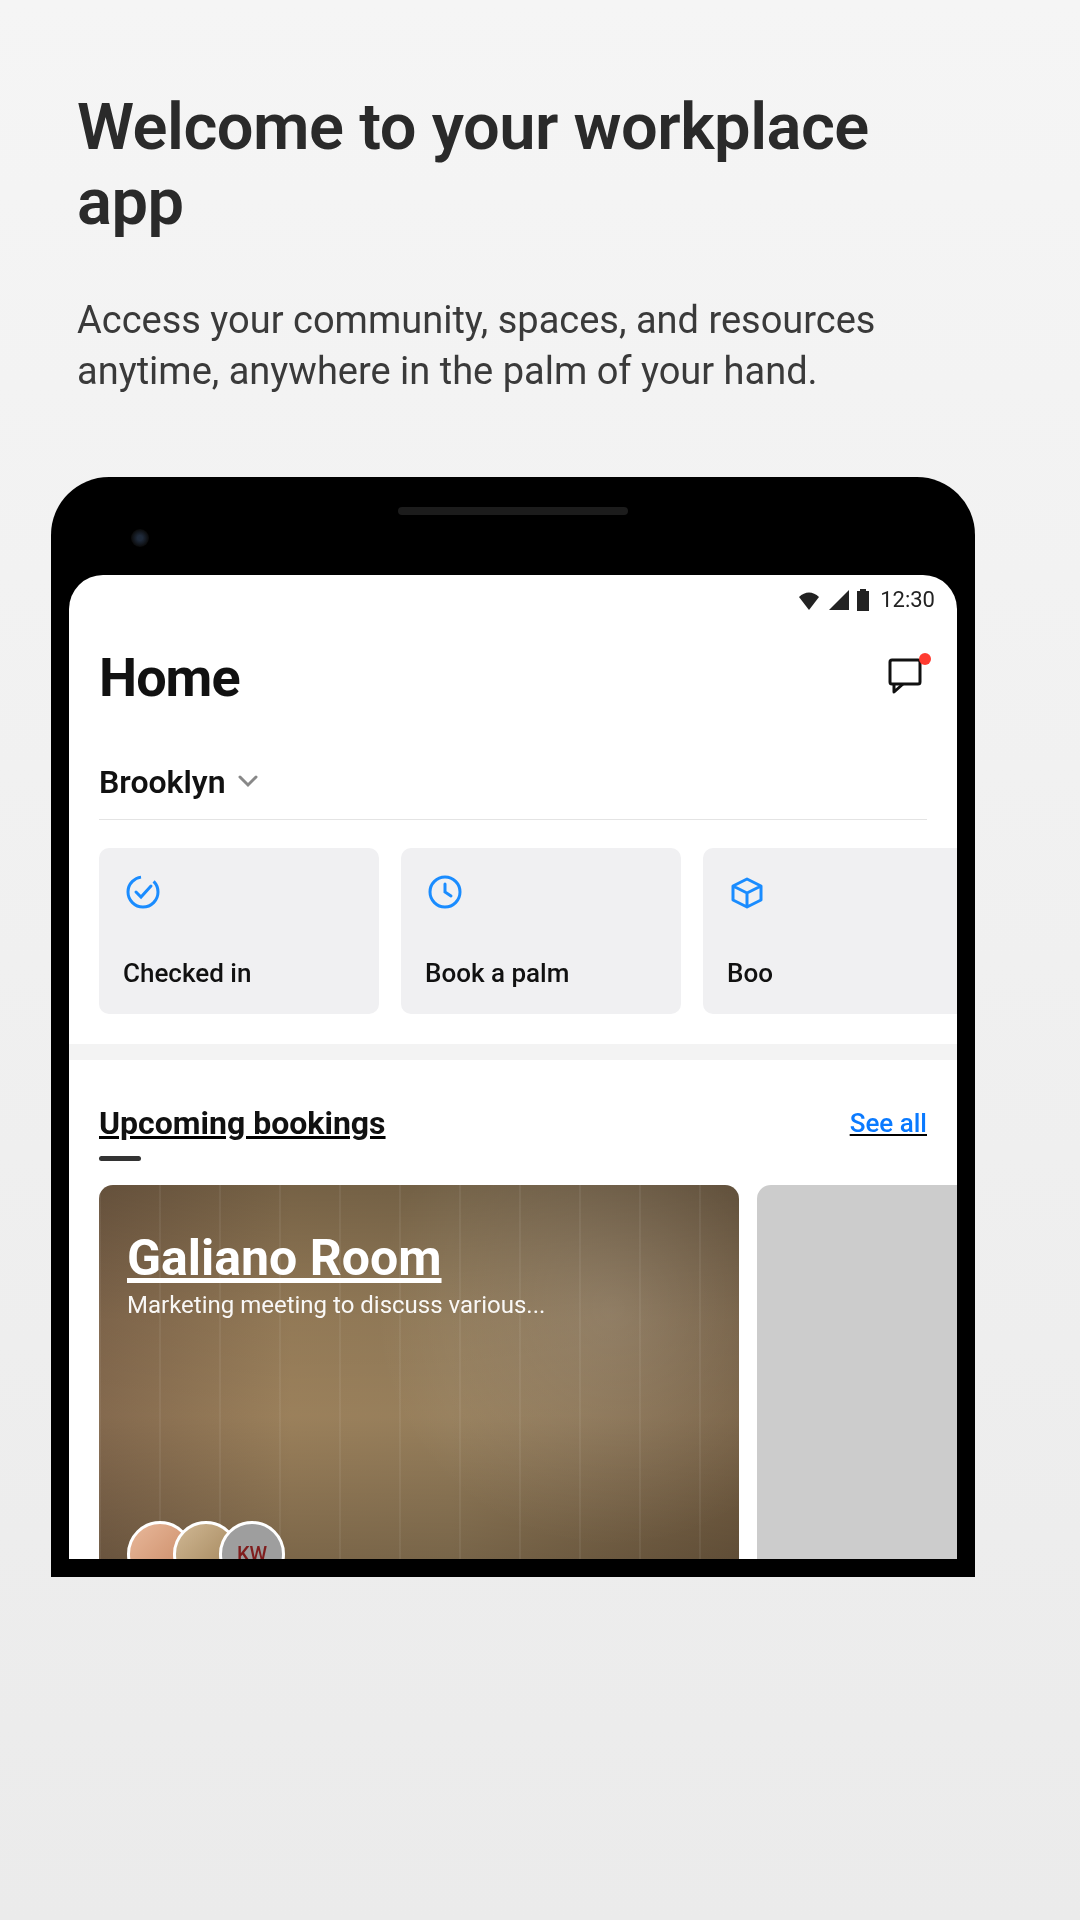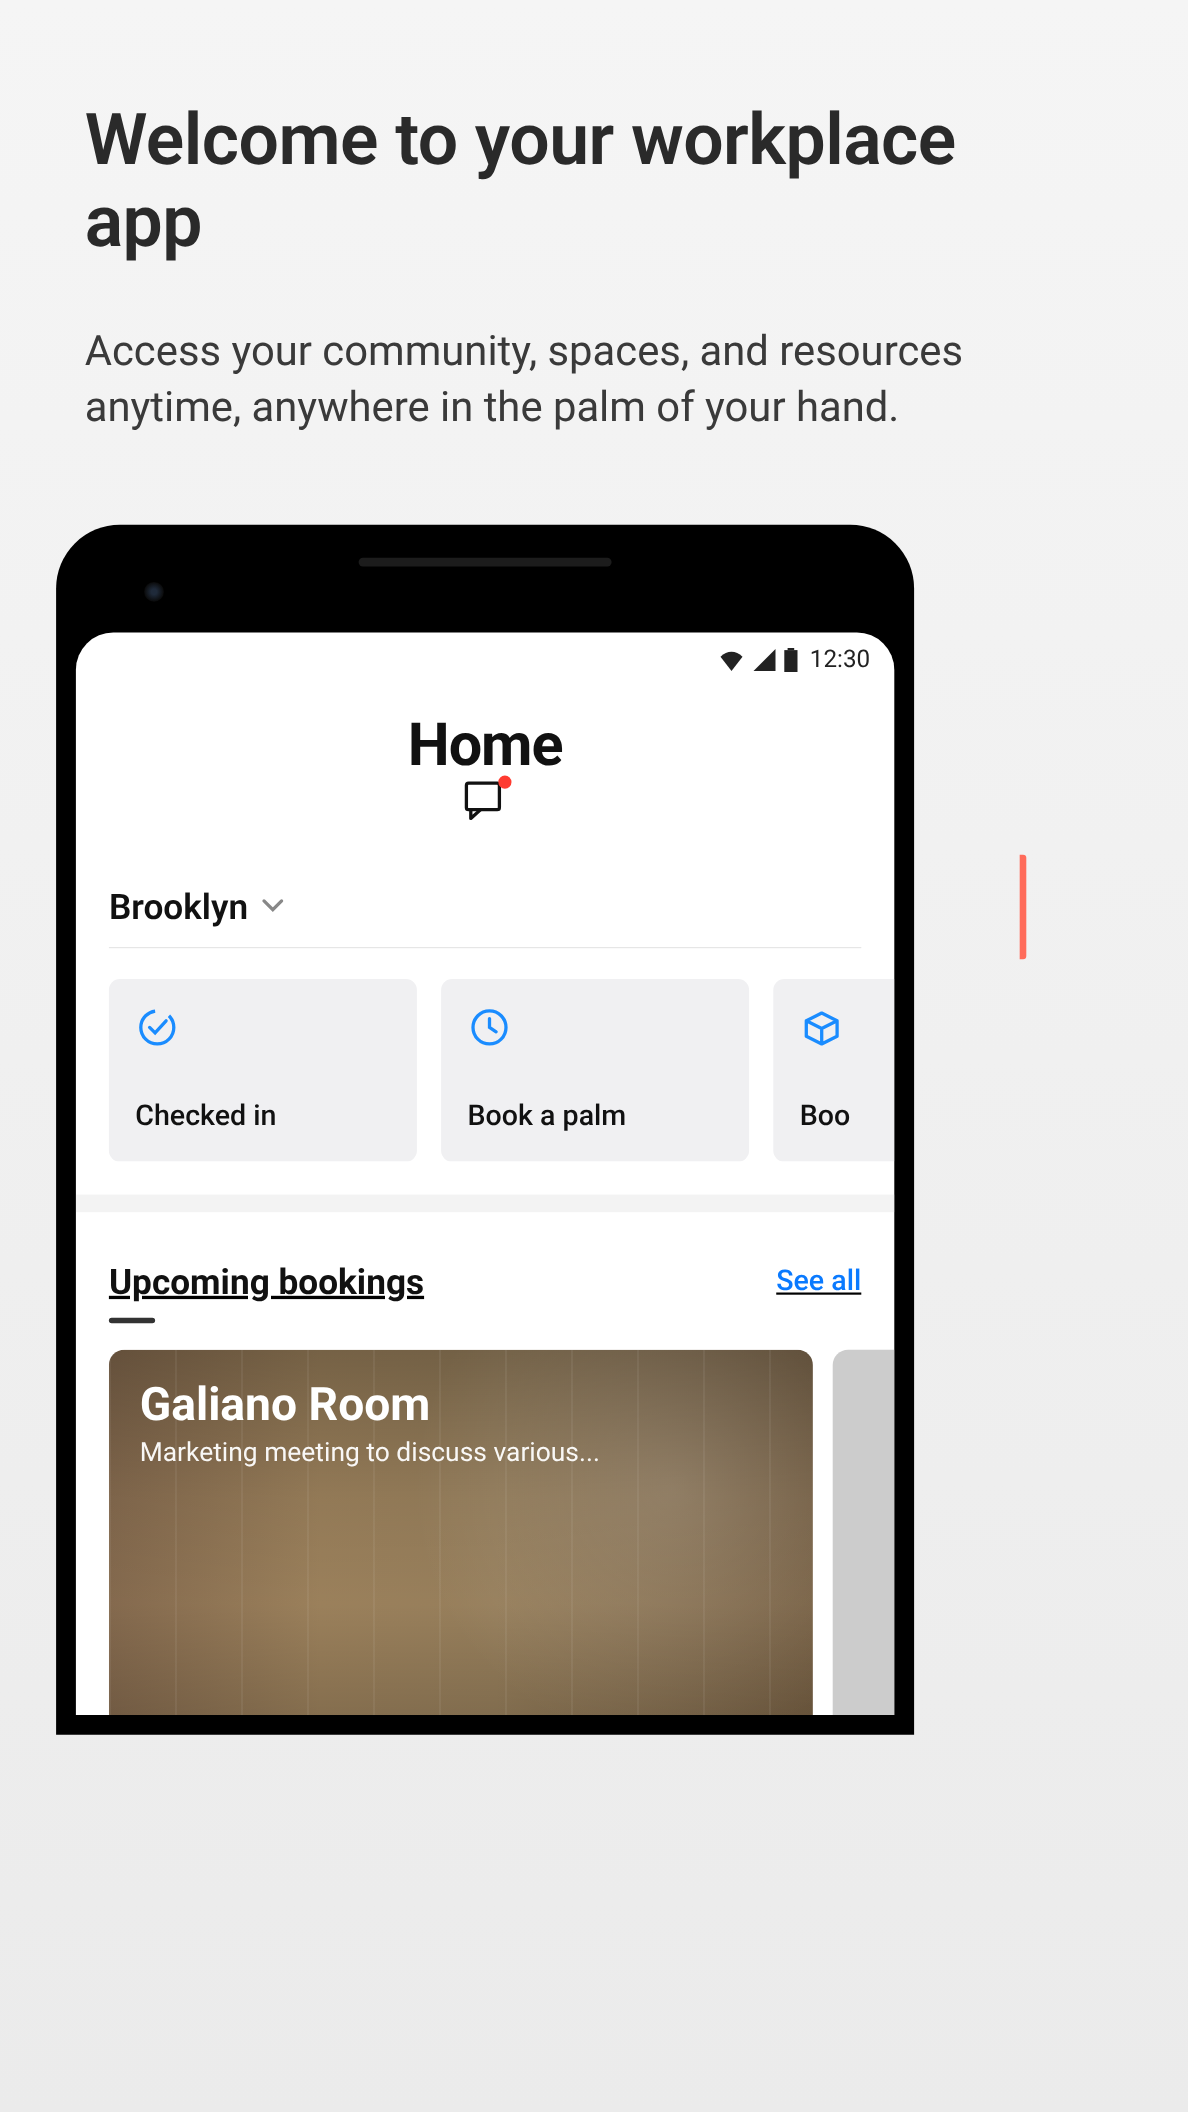--- a/index.html
+++ b/index.html
@@ -35,7 +35,7 @@
 }
 .phone-frame {
   position: relative;
-  width: 780px;
+  width: 924px;
   height: 1100px;
   background: #000;
   border-radius: 58px 58px 0 0;

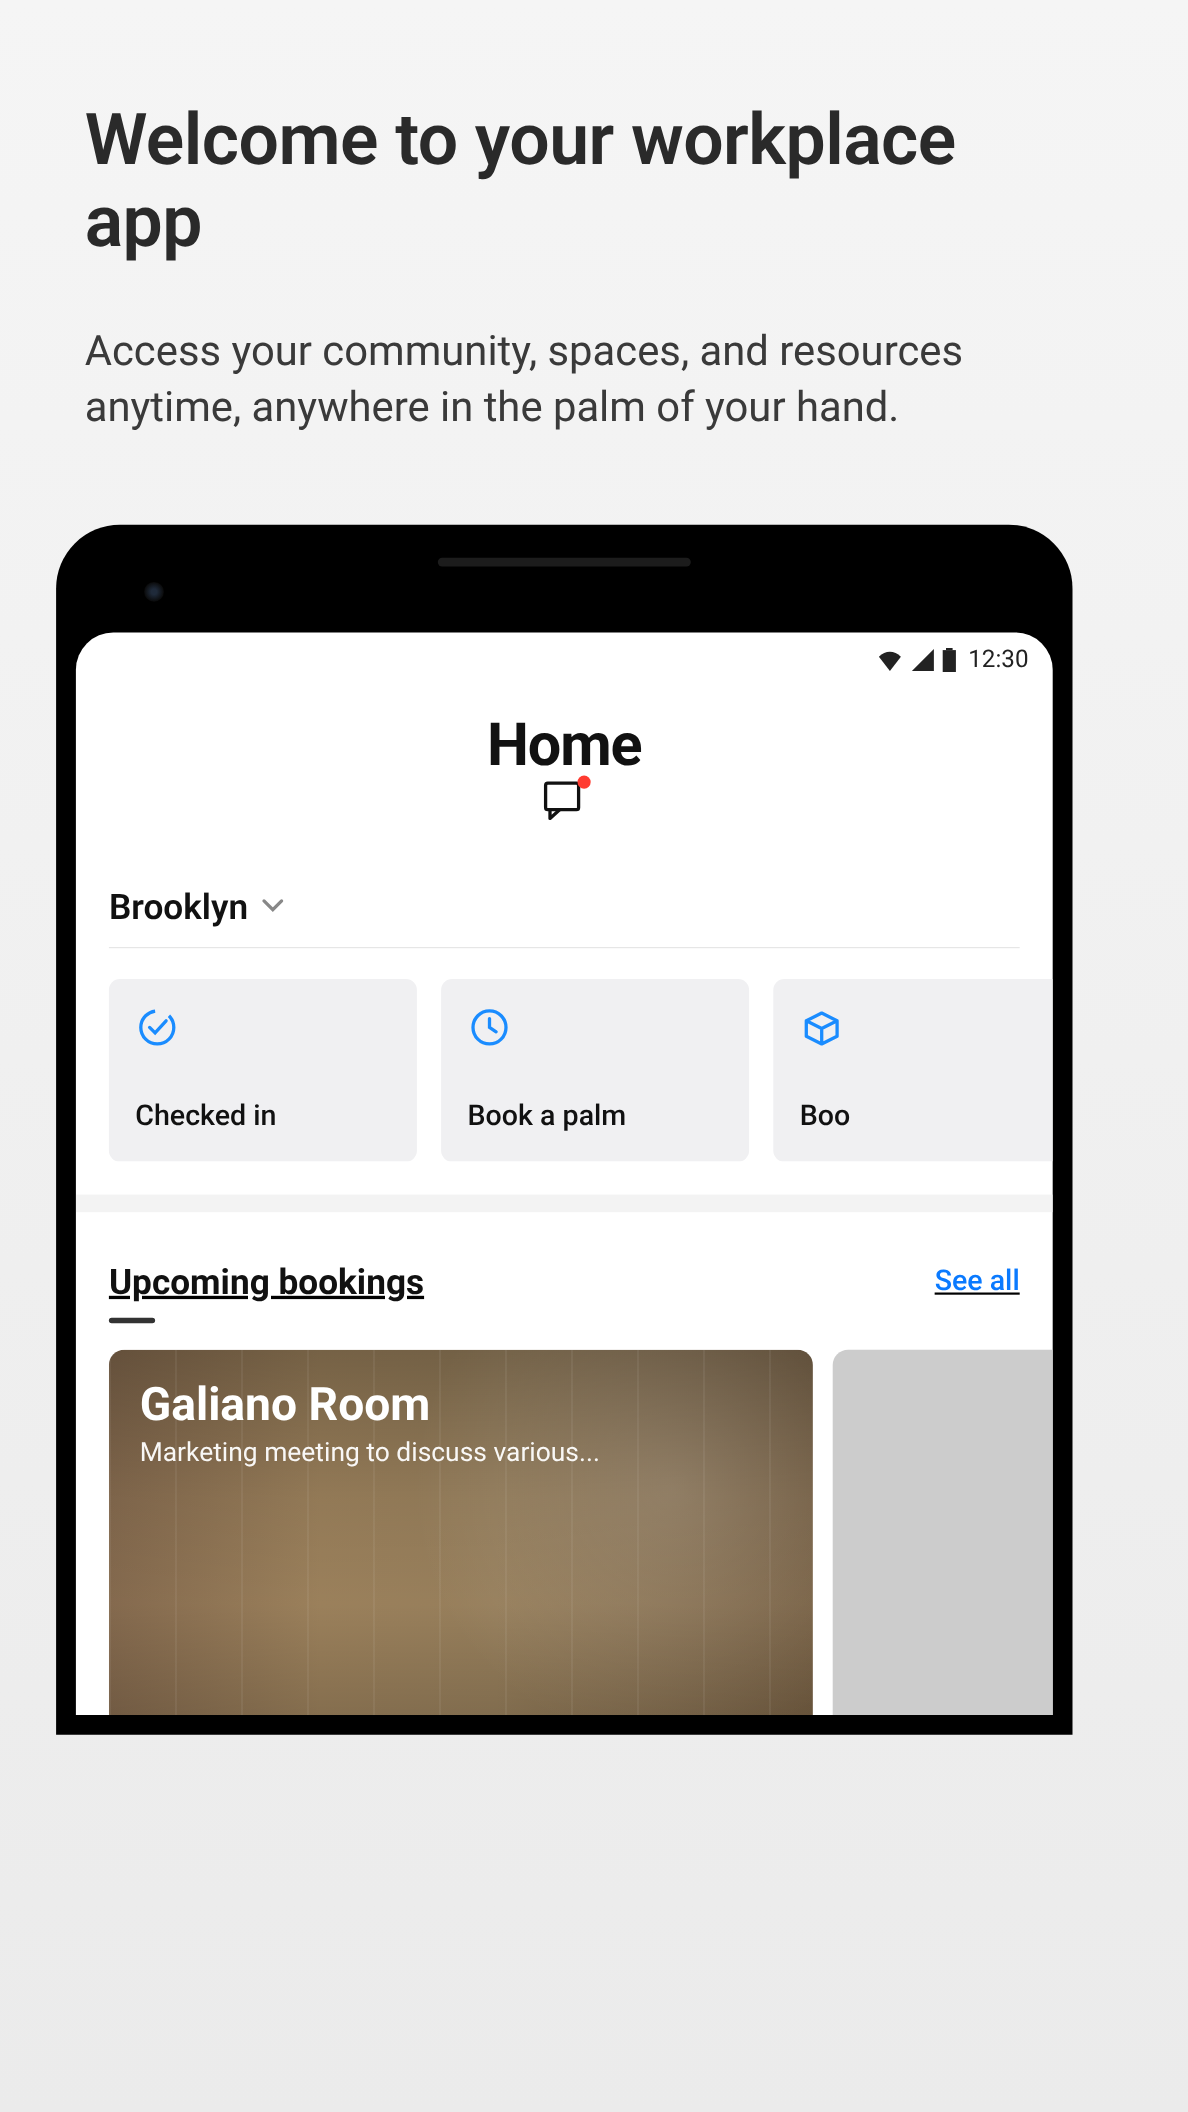--- a/index.html
+++ b/index.html
@@ -101,7 +101,6 @@
   justify-content: space-between;
   align-items: center;
   padding: 28px 30px 14px 30px;
-  flex-direction: column;
 }
 .app-header-title {
   font-size: 54px;

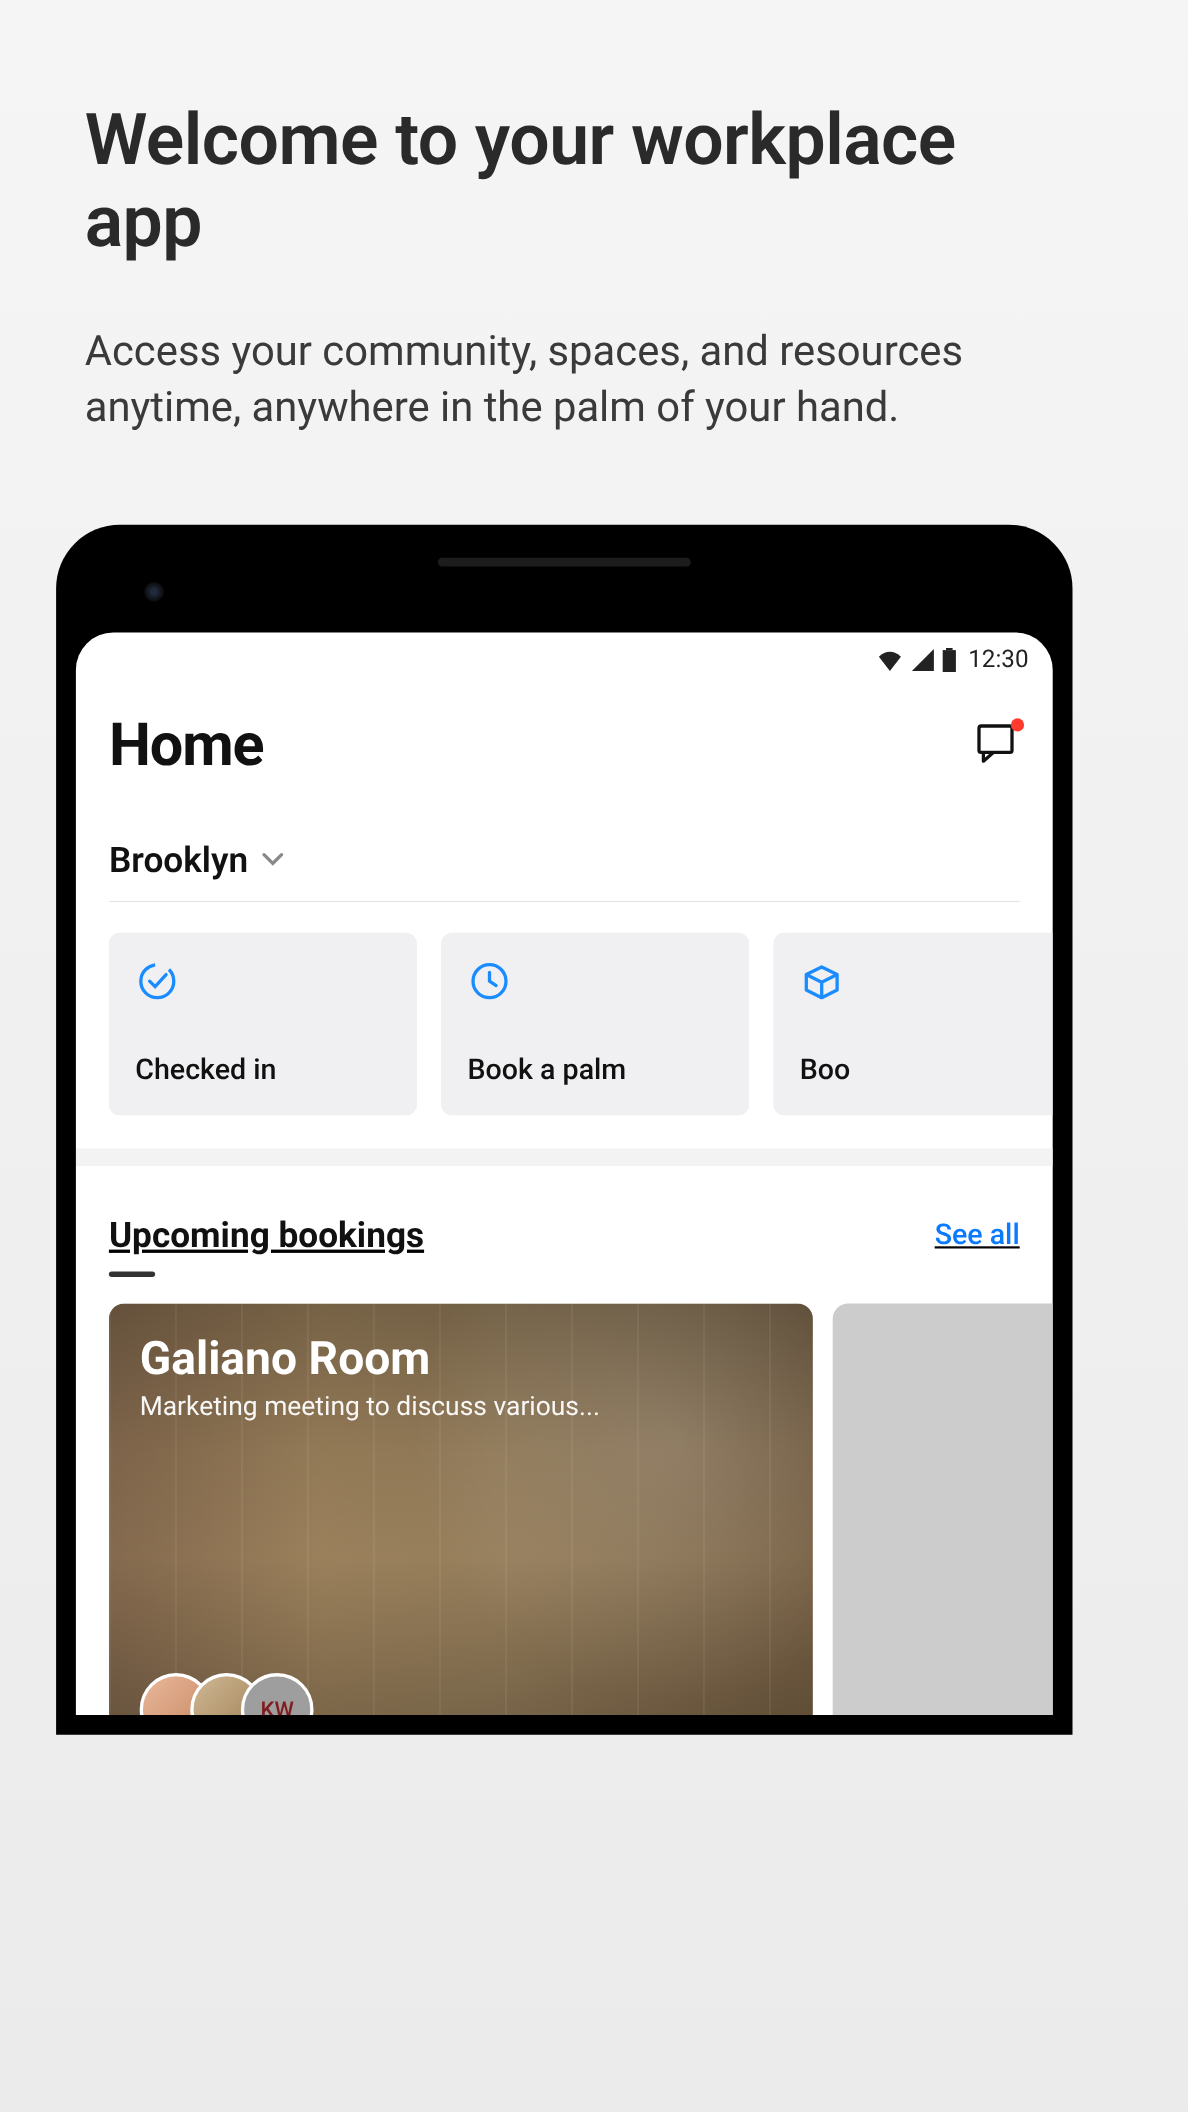--- a/index.html
+++ b/index.html
@@ -236,9 +236,10 @@
   opacity: 0.95;
 }
 .booking-room {
-  font-size: 42px;
+  font-size: 50px;
   font-weight: 700;
-  margin-top: 0;
+  margin-top: 18px;
+  text-decoration: underline;
 }
 .booking-desc {
   font-size: 24px;

